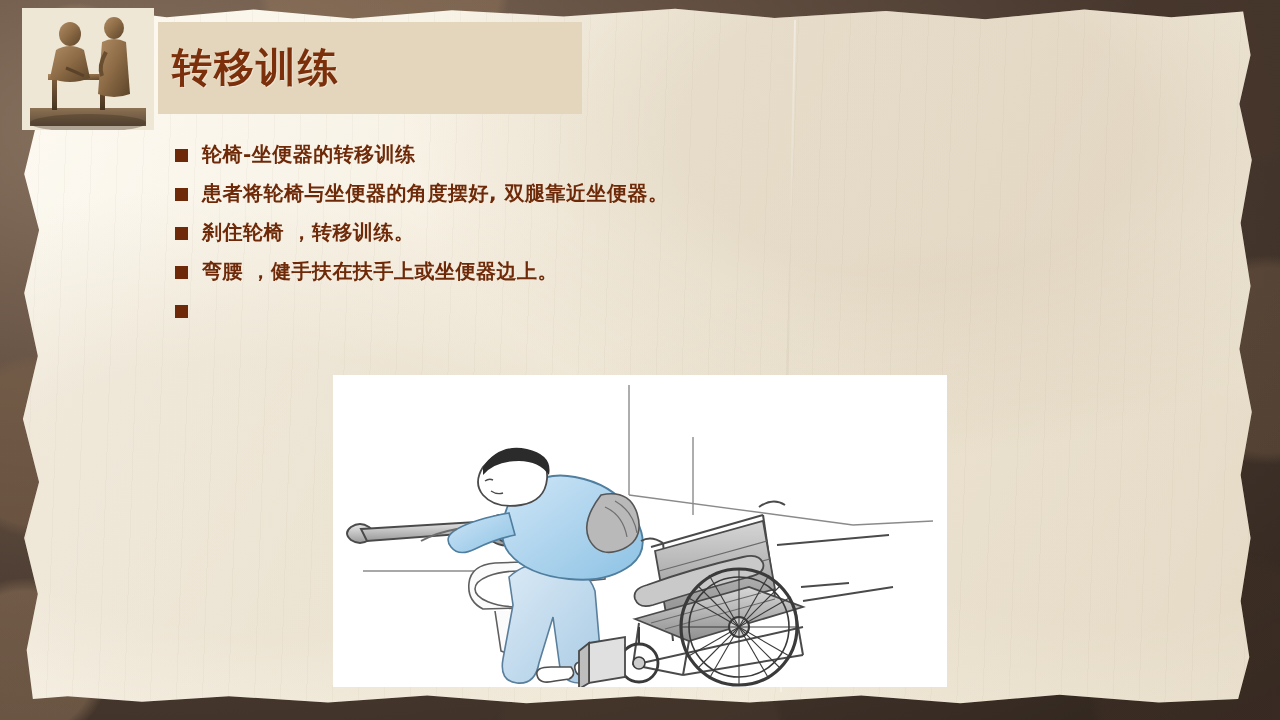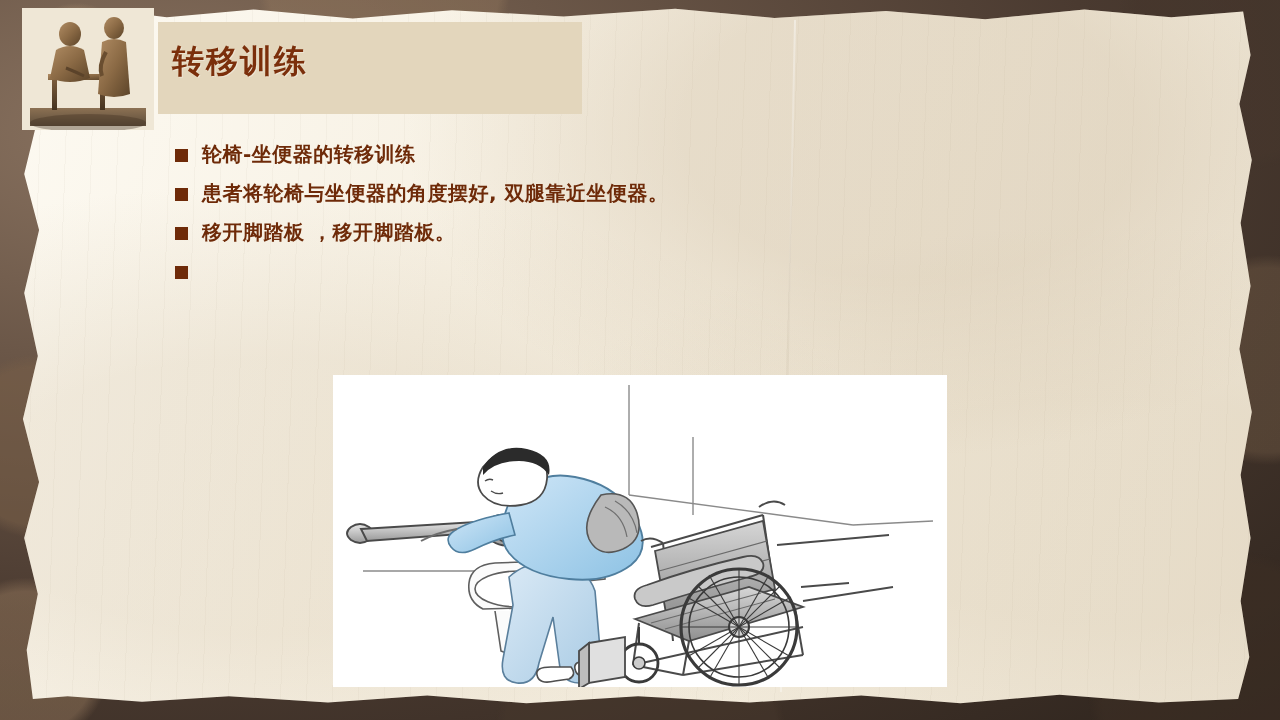--- a/index.html
+++ b/index.html
@@ -82,7 +82,7 @@
   .title-text {
     position: absolute;
     left: 172px; top: 40px;
-    font-size: 32px; font-weight: 700; color: #7b2f0b;
+    font-size: 40px; font-weight: 700; color: #7b2f0b;
     letter-spacing: 2px;
     text-shadow: 1px 1px 0 rgba(255,255,255,.35);
     font-family: "DejaVu Sans", "Liberation Sans", sans-serif;

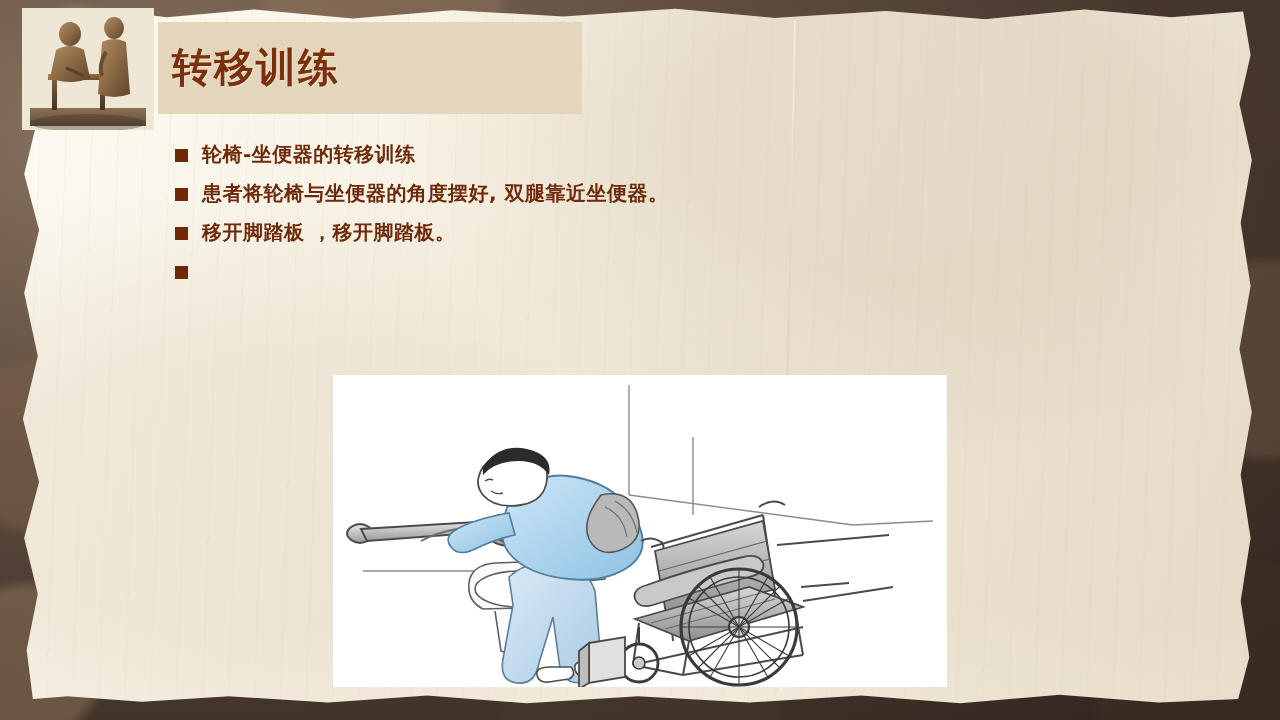--- a/index.html
+++ b/index.html
@@ -181,7 +181,7 @@
     </div>
     <div class="bullet-row">
       <span class="bullet-mark"></span>
-      <span class="bullet-text">移开脚踏板 ，移开脚踏板。</span>
+      <span class="bullet-text">刹住轮椅 ，转移训练。</span>
     </div>
     <div class="bullet-row">
       <span class="bullet-mark"></span>

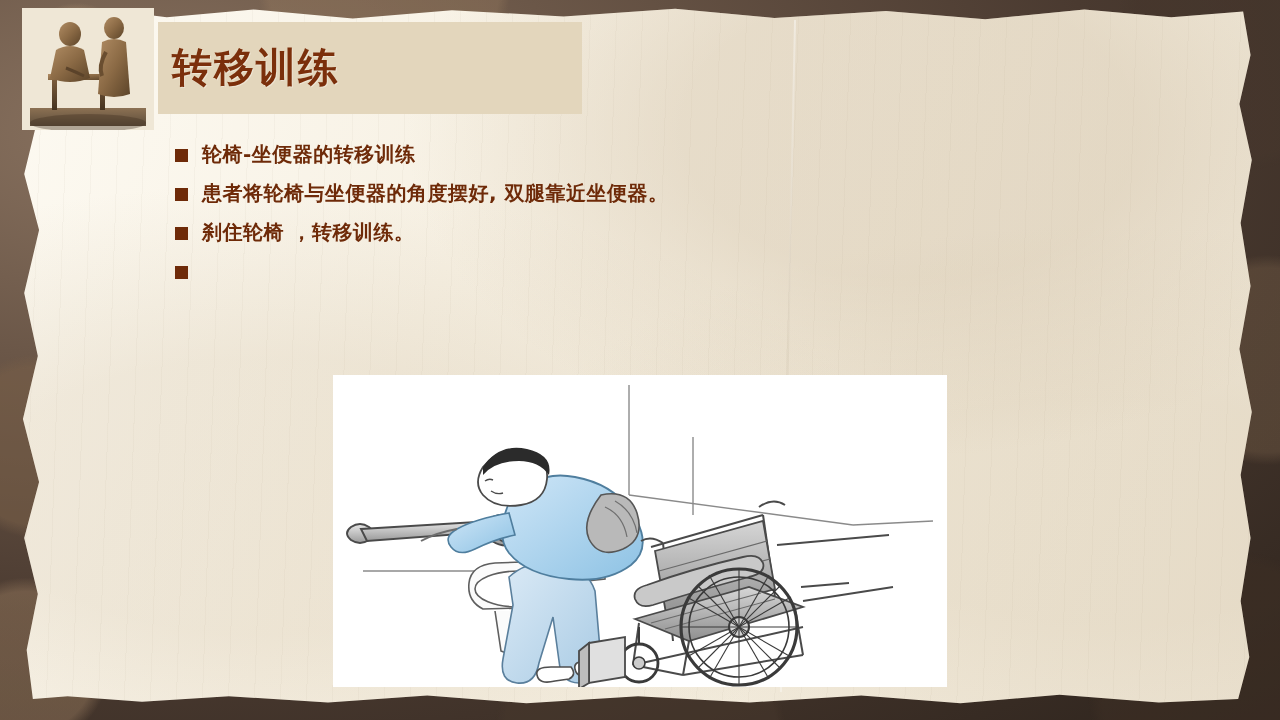--- a/index.html
+++ b/index.html
@@ -185,6 +185,10 @@
     </div>
     <div class="bullet-row">
       <span class="bullet-mark"></span>
+      <span class="bullet-text">弯腰 ，健手扶在扶手上或坐便器边上。</span>
+    </div>
+    <div class="bullet-row">
+      <span class="bullet-mark"></span>
     </div>
   </div>
 

